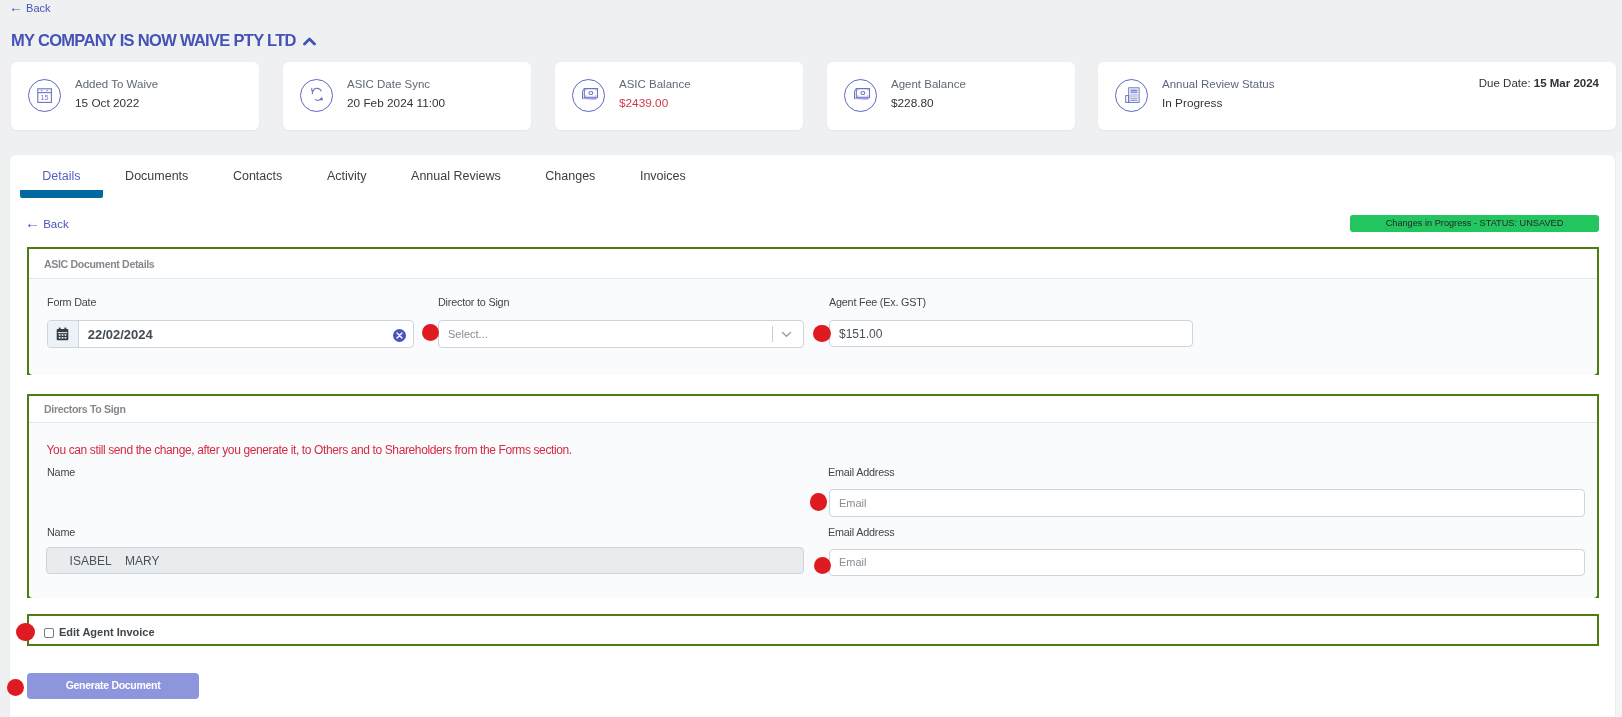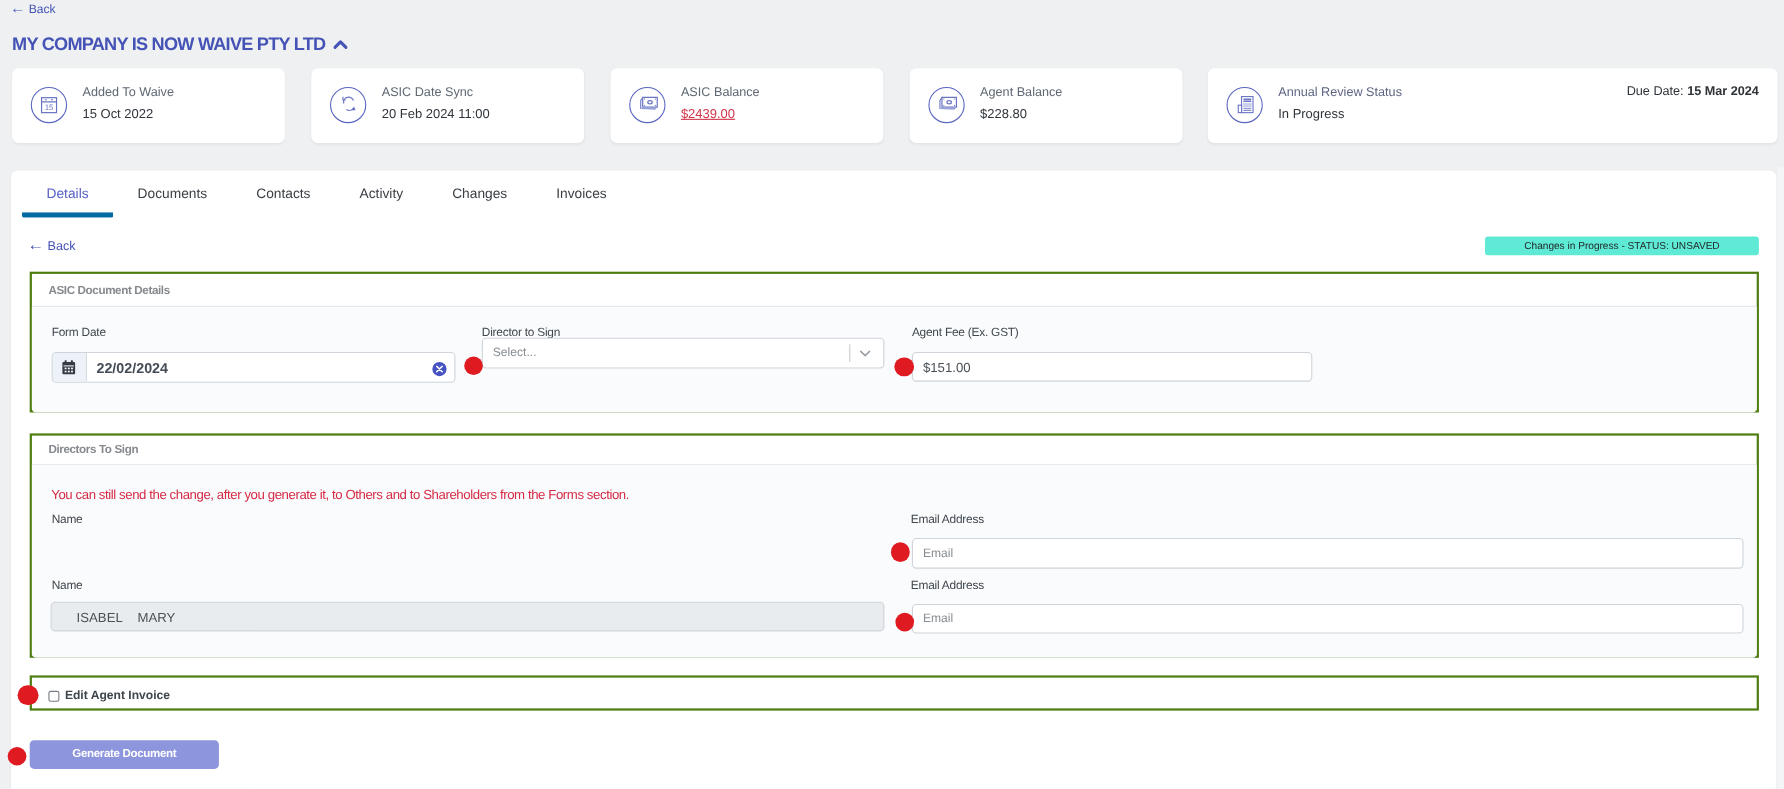--- a/index.html
+++ b/index.html
@@ -103,7 +103,7 @@
   </div>
   <div class="lbl" style="top:15px;">
       <div class="l1">ASIC Balance</div>
-      <div class="l2" style="color:#d2384a;text-decoration:underline;">$2439.00</div>
+      <div class="l2" style="color:#d2384a;">$2439.00</div>
     </div>
 </div>
 <div class="card" style="left:827px; width:248px;">

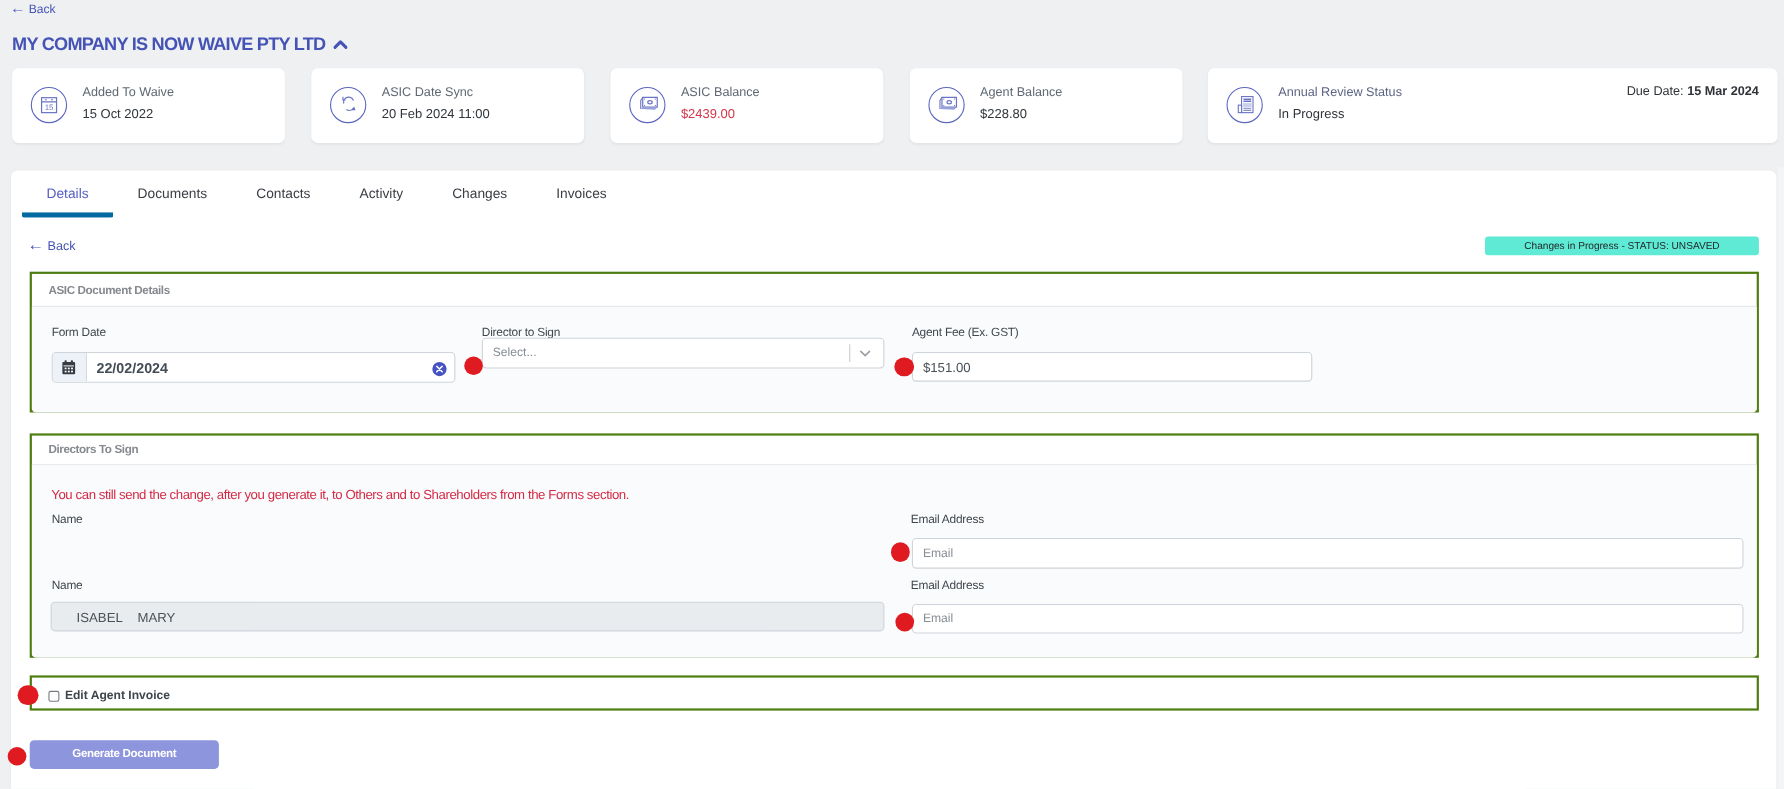--- a/index.html
+++ b/index.html
@@ -23,7 +23,7 @@
 #panel { left:10px; top:155px; width:1605px; height:575px; background:#fff; border-radius:6px 6px 0 0; box-shadow:0 1px 3px rgba(40,50,60,.05); position:absolute; }
 #tabs { position:absolute; left:10px; top:0; display:flex; }
 #tabs .tab { font-size:12.5px; color:#3a3f45; padding:0 22.3px; line-height:42px; height:43px; }
-#tabs .tab.active { color:#5560c4; border-bottom:5px solid #0369a1; border-radius:2px; }
+#tabs .tab.active { color:#5560c4; border-bottom:8px solid #0369a1; border-radius:2px; }
 #backrow { position:absolute; left:15px; top:59px; font-size:11.5px; color:#4554b6; }
 #badge { position:absolute; right:16px; top:60px; width:249px; height:17px; line-height:17.5px; background:#5eead4; border-radius:3px; color:#24282c; font-size:9.2px; text-align:center; }
 

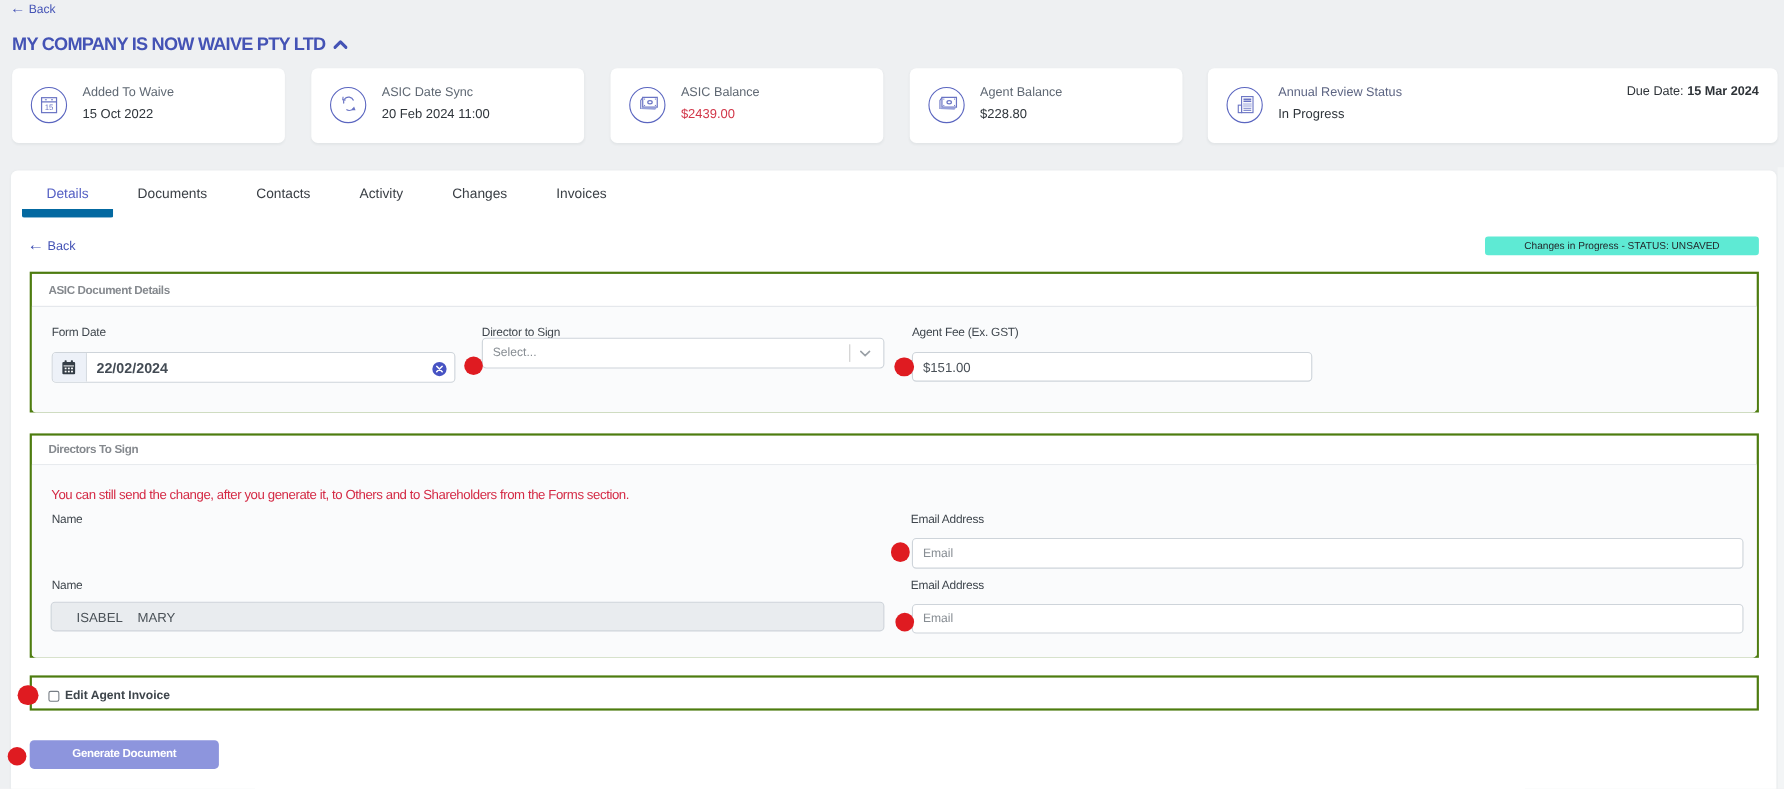--- a/index.html
+++ b/index.html
@@ -146,6 +146,7 @@
     <div class="tab">Documents</div>
     <div class="tab">Contacts</div>
     <div class="tab">Activity</div>
+    <div class="tab">Annual Reviews</div>
     <div class="tab">Changes</div>
     <div class="tab">Invoices</div>
   </div>

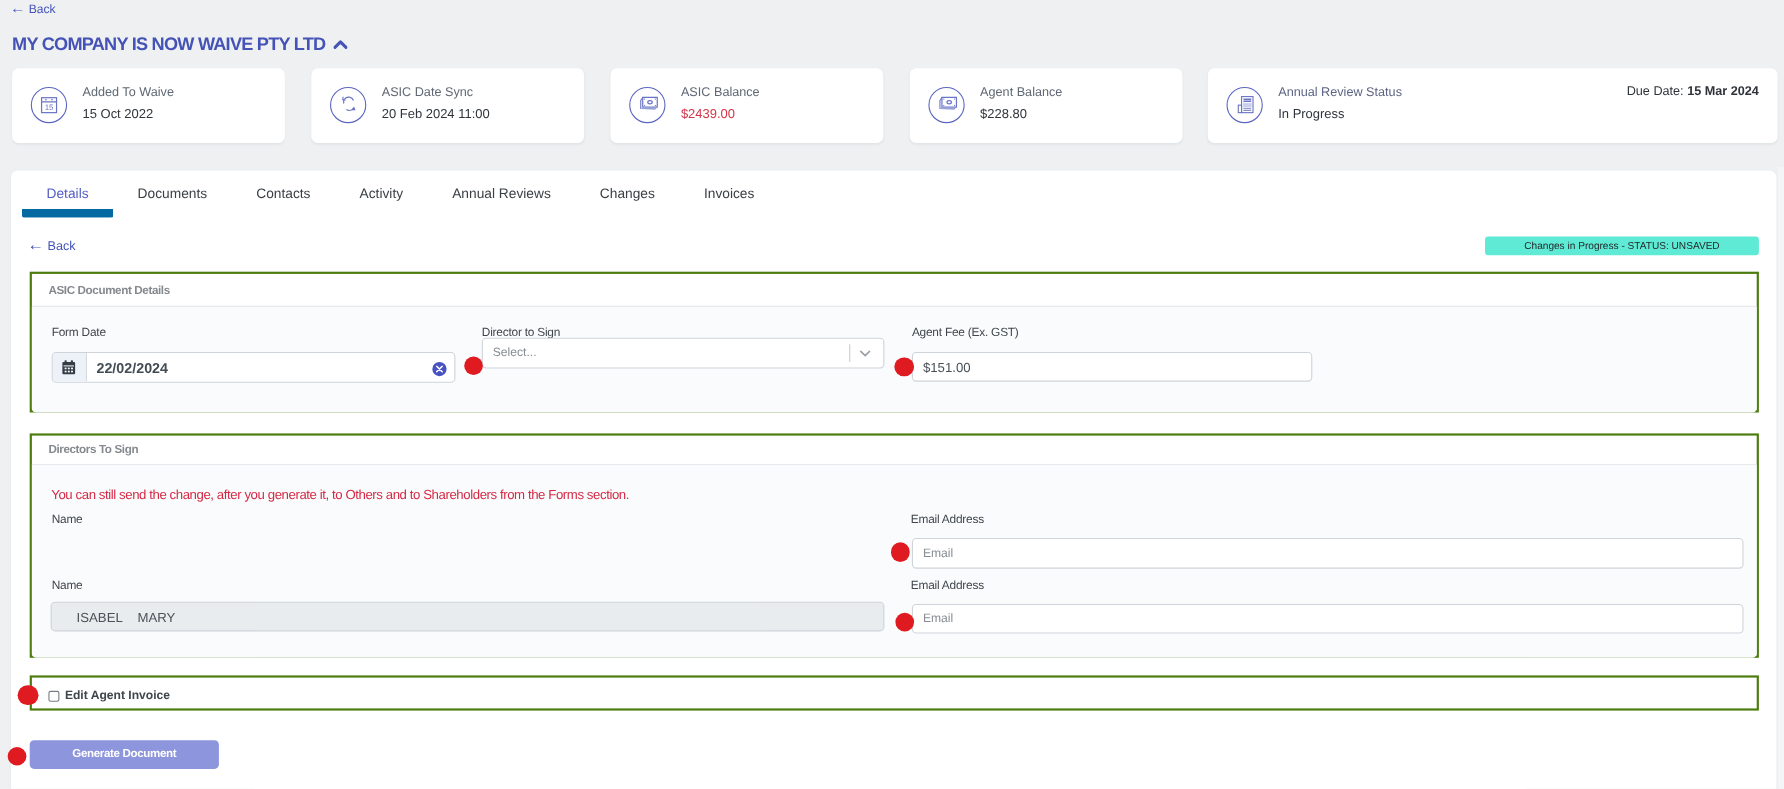--- a/index.html
+++ b/index.html
@@ -25,7 +25,7 @@
 #tabs .tab { font-size:12.5px; color:#3a3f45; padding:0 22.3px; line-height:42px; height:43px; }
 #tabs .tab.active { color:#5560c4; border-bottom:8px solid #0369a1; border-radius:2px; }
 #backrow { position:absolute; left:15px; top:59px; font-size:11.5px; color:#4554b6; }
-#badge { position:absolute; right:16px; top:60px; width:249px; height:17px; line-height:17.5px; background:#5eead4; border-radius:3px; color:#24282c; font-size:9.2px; text-align:center; }
+#badge { position:absolute; right:16px; top:60px; width:249px; height:17px; line-height:17.5px; background:#22c55e; border-radius:3px; color:#24282c; font-size:9.2px; text-align:center; }
 
 .box { position:absolute; left:17px; width:1572px; border:2px solid #4d7c0f; border-radius:0; background:#fff; }
 .box .hdr { height:30px; line-height:30px; padding-left:15px; font-size:10.6px; font-weight:bold; letter-spacing:-0.35px; color:#85898e; border-bottom:1px solid #e3e6ea; }

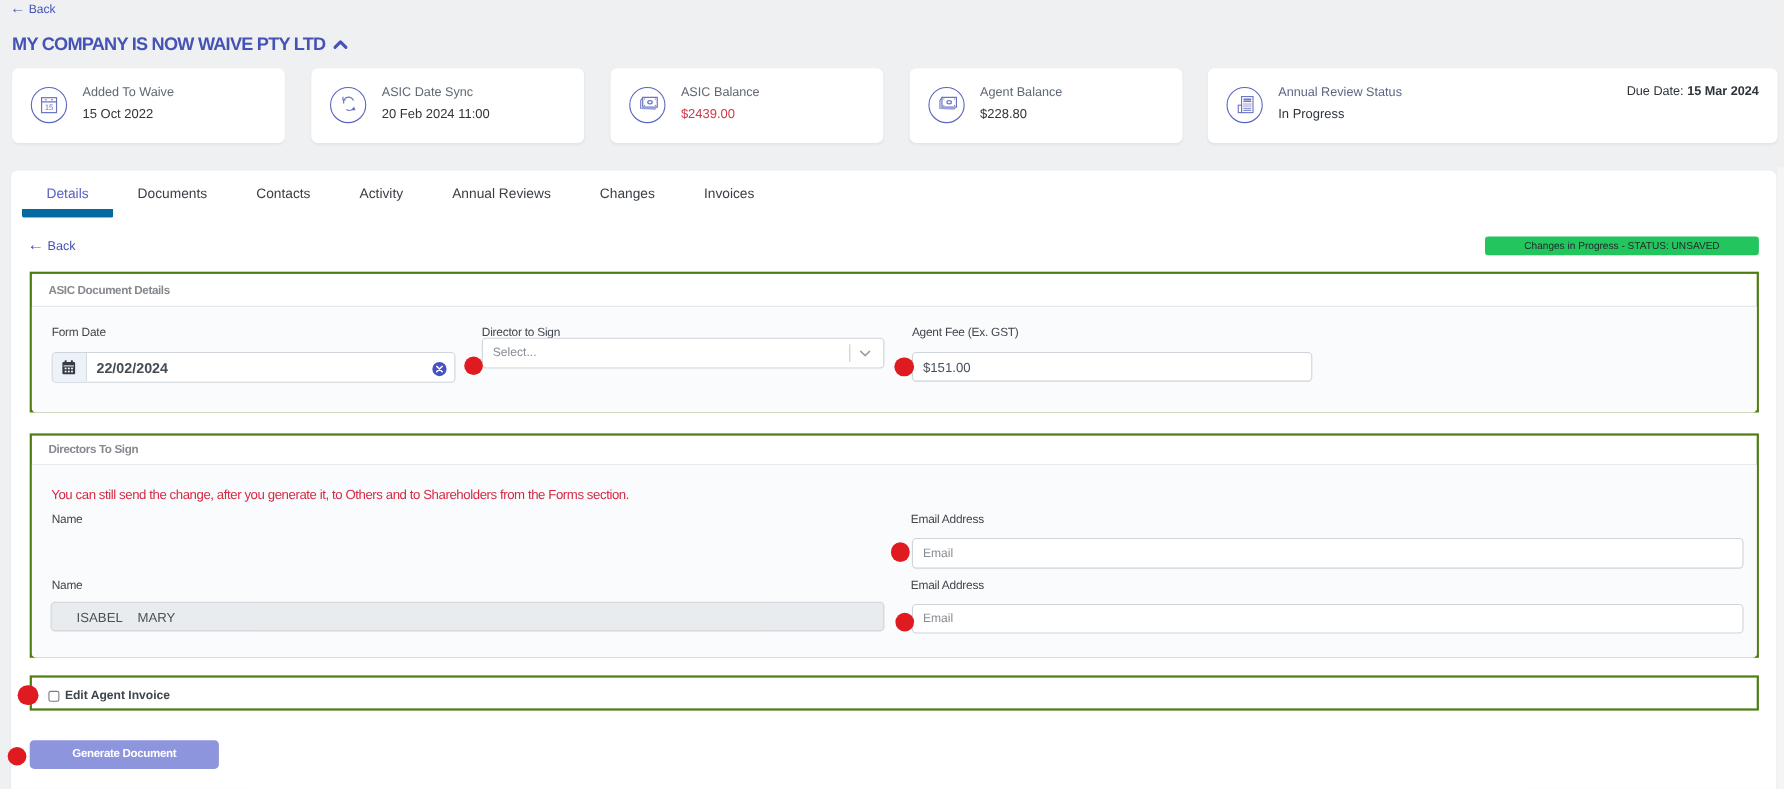--- a/index.html
+++ b/index.html
@@ -41,7 +41,7 @@
 #datebox .dval { padding-left:9px; font-size:13px; color:#434b54; }
 #xcirc { position:absolute; right:7px; top:7.5px; width:13px; height:13px; border-radius:50%; background:#4753c3; display:flex; align-items:center; justify-content:center; }
 
-#selbox { left:409px; top:28px; width:366px; height:27.5px; }
+#selbox { left:409px; top:41px; width:366px; height:27.5px; }
 #selbox .sep { position:absolute; right:30px; top:5px; bottom:5px; width:1px; background:#ccc; }
 #selbox .chev { position:absolute; right:11px; top:10px; }
 

